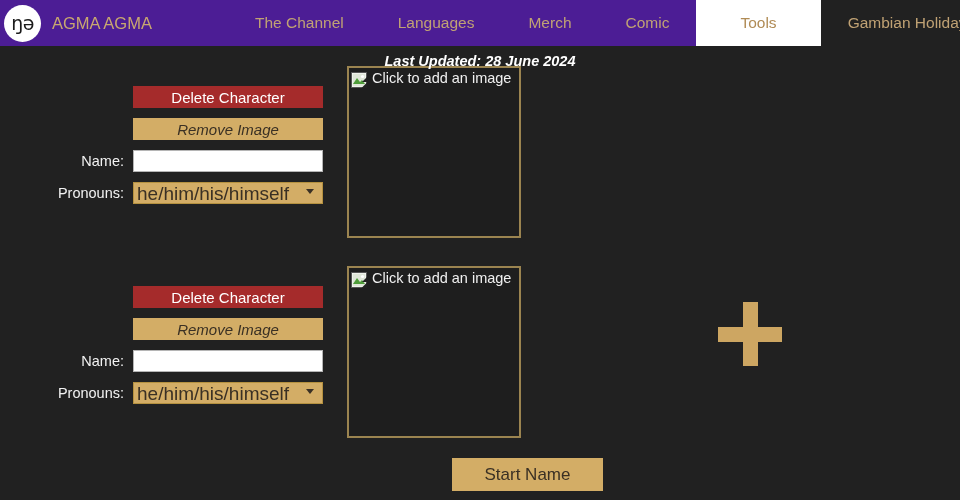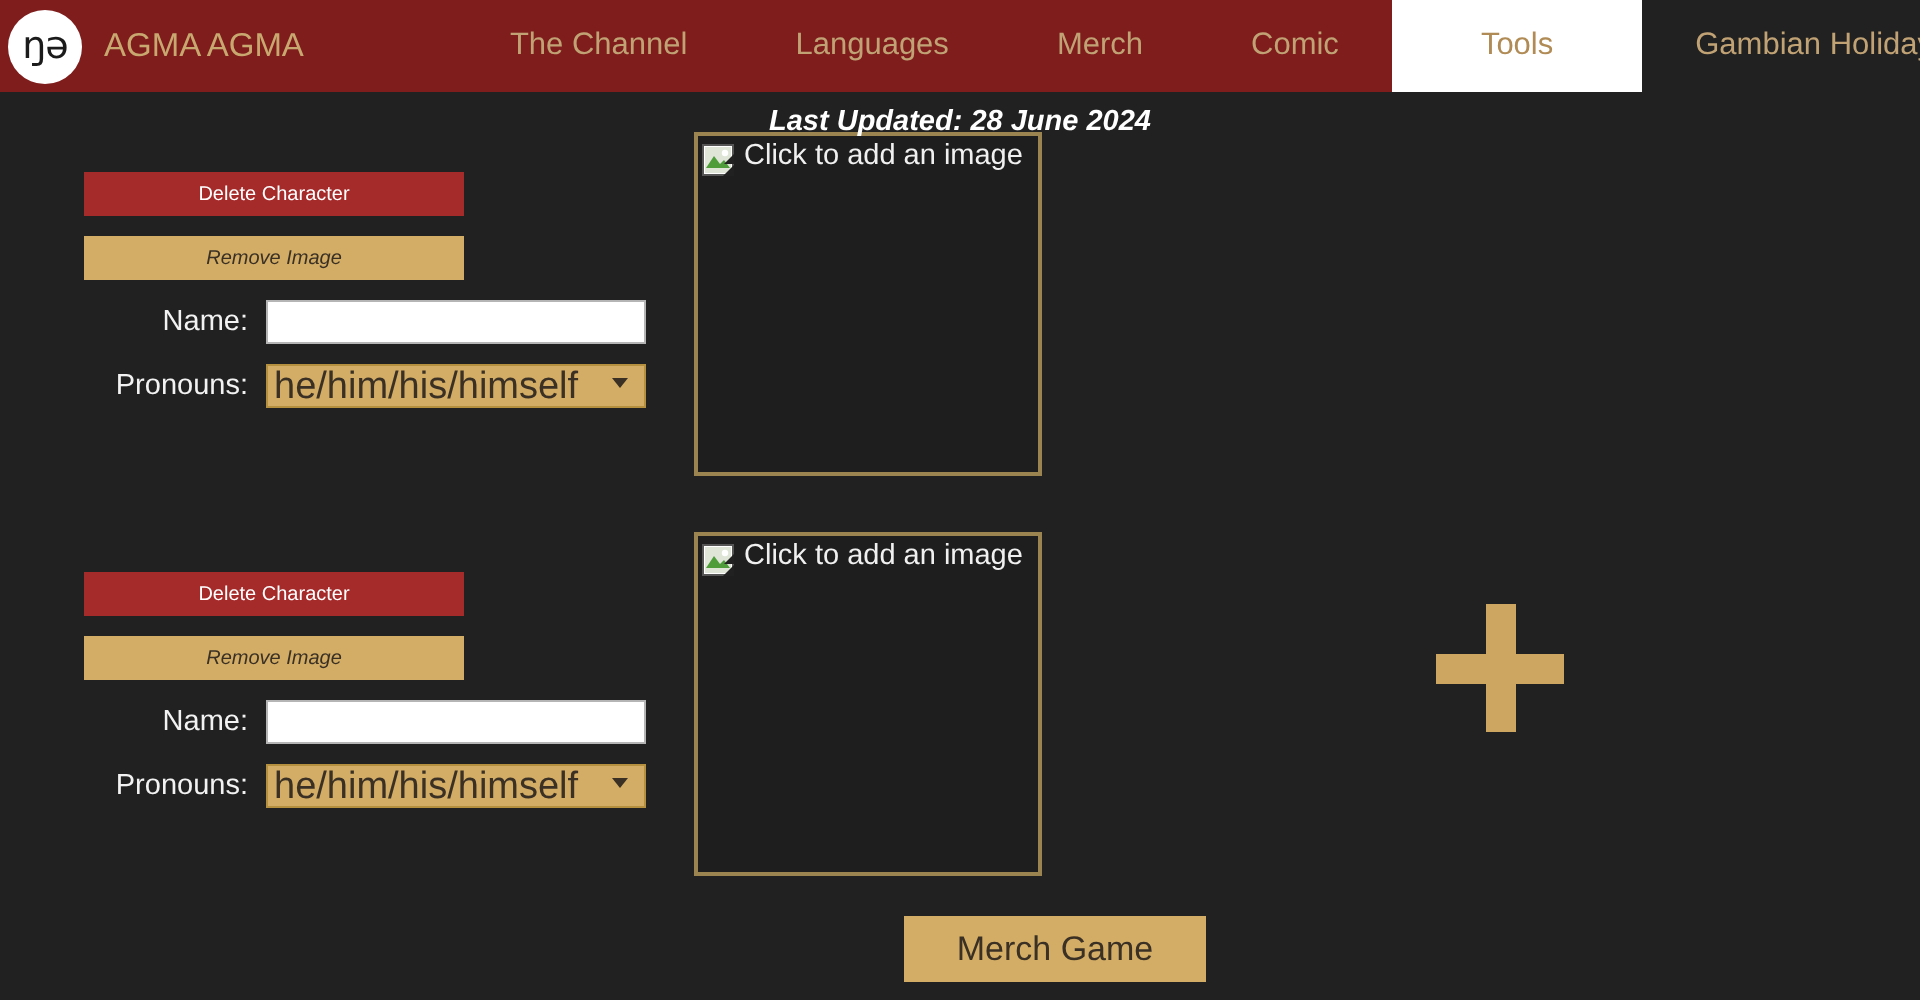--- a/index.html
+++ b/index.html
@@ -21,7 +21,7 @@
     top: 0; left: 0;
     width: 800px;
     height: 46px;
-    background: #7f1d1d;
+    background: #4c1d95;
     display: flex;
     align-items: center;
     box-sizing: border-box;

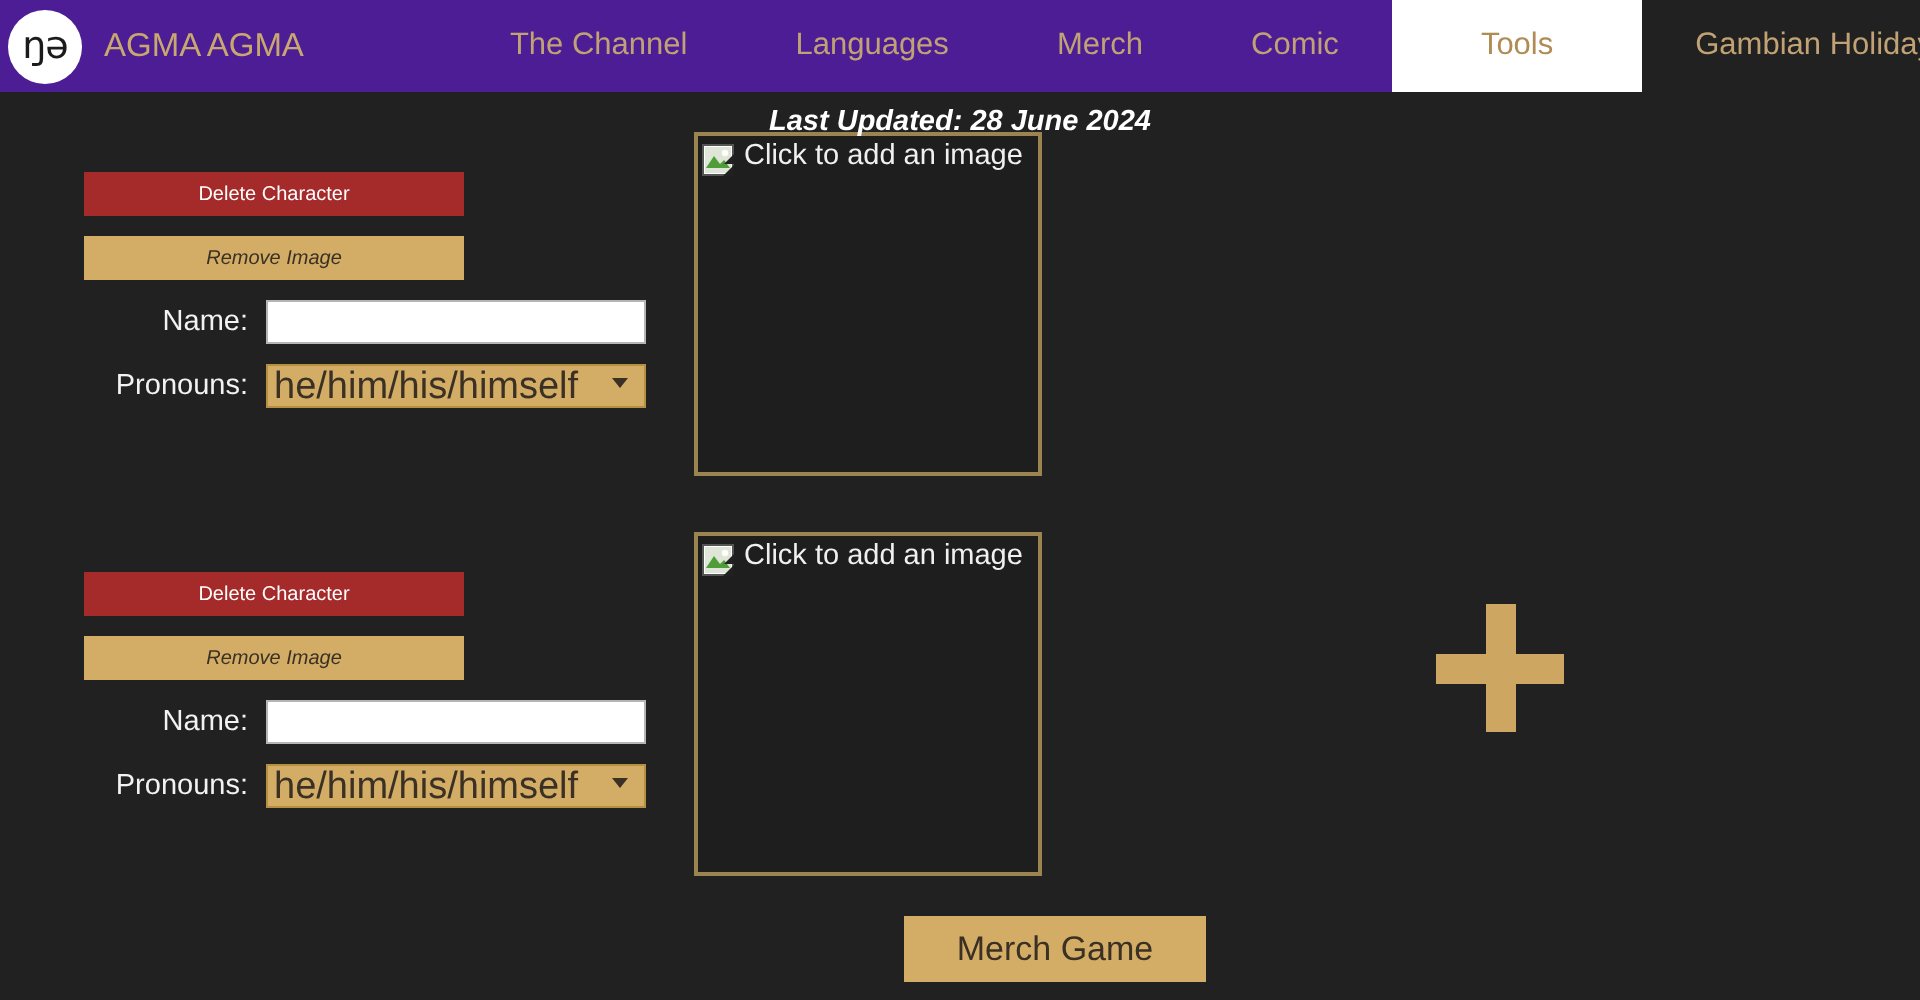--- a/index.html
+++ b/index.html
@@ -119,9 +119,10 @@
     display: block;
     box-sizing: border-box;
     width: 190px;
+    margin-left: 91px;
     border: none;
     font-family: "Liberation Sans", sans-serif;
-    font-size: 10px;
+    font-size: 15px;
     text-align: center;
     cursor: pointer;
   }

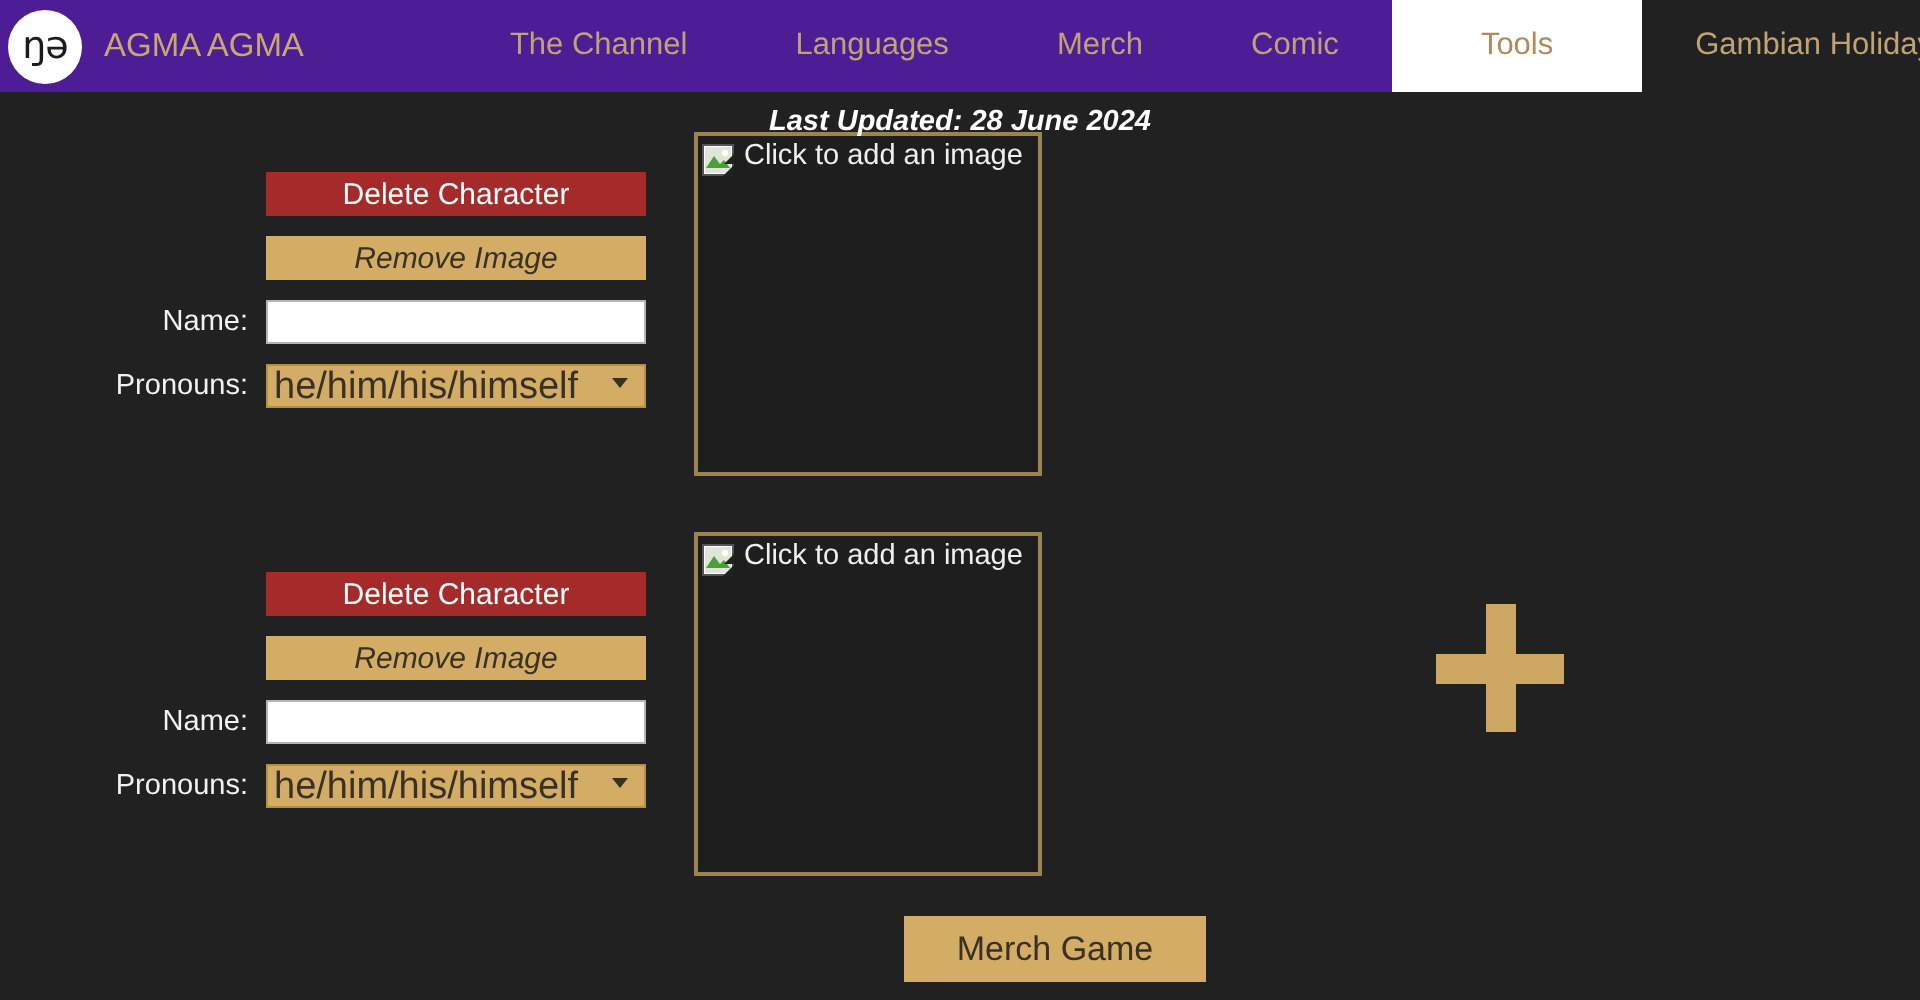--- a/index.html
+++ b/index.html
@@ -359,7 +359,7 @@
     <div class="bar-v"></div>
   </div>
 
-  <button class="start-game">Merch Game</button>
+  <button class="start-game">Start Name</button>
 
 </div>
 

